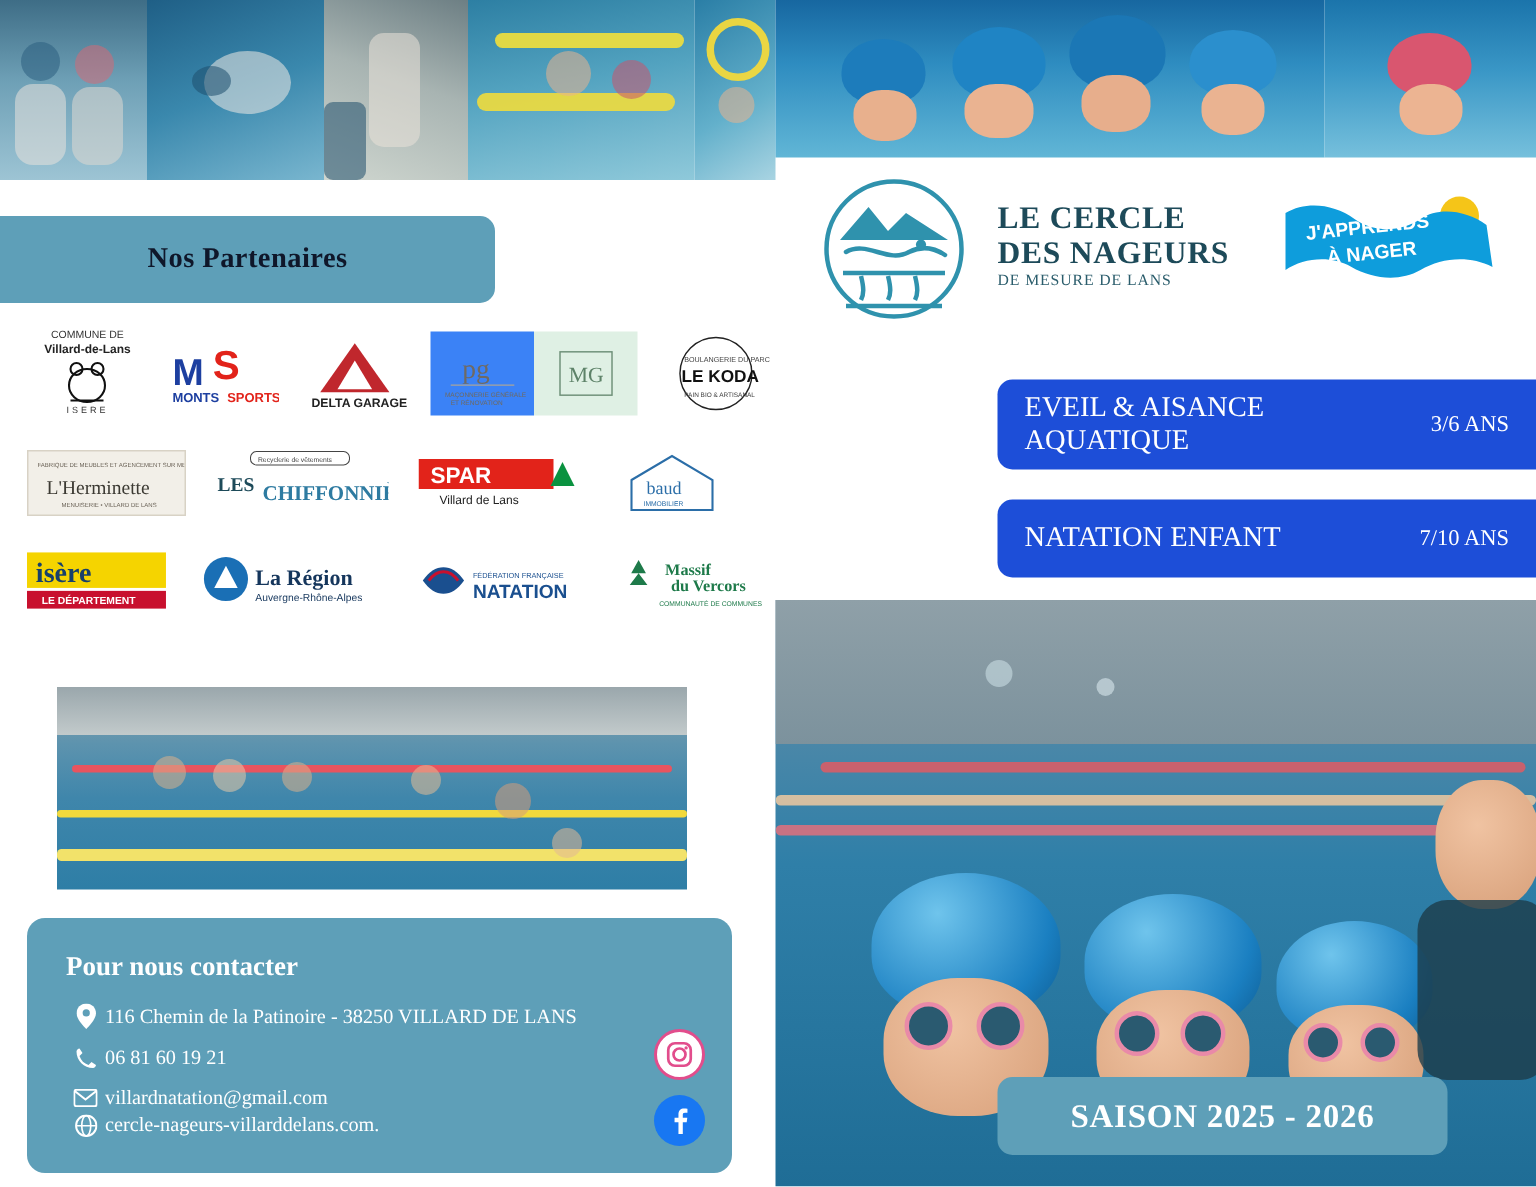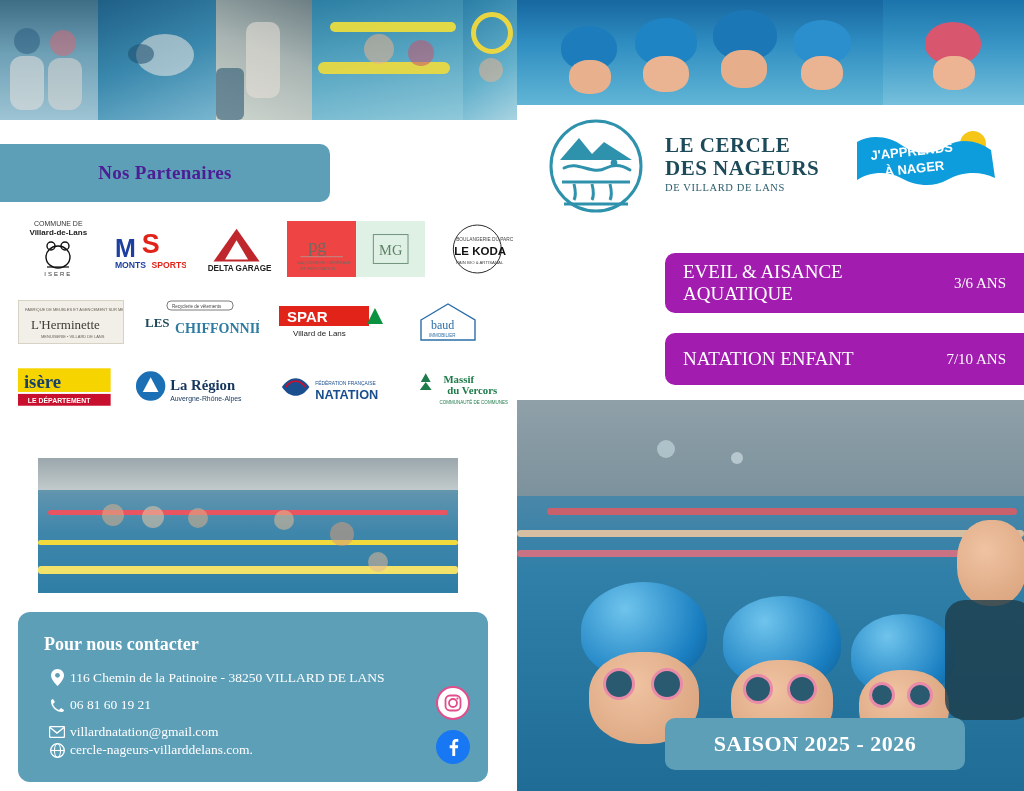--- a/index.html
+++ b/index.html
@@ -38,7 +38,7 @@
     display:flex; align-items:center; justify-content:center;
   }
   .partners-banner .title {
-    color:#4c1d95; font-family:"Liberation Serif", serif; font-weight:bold;
+    color:#0f172a; font-family:"Liberation Serif", serif; font-weight:bold;
     font-size:19px; letter-spacing:.3px;text-align:right;
   }
 

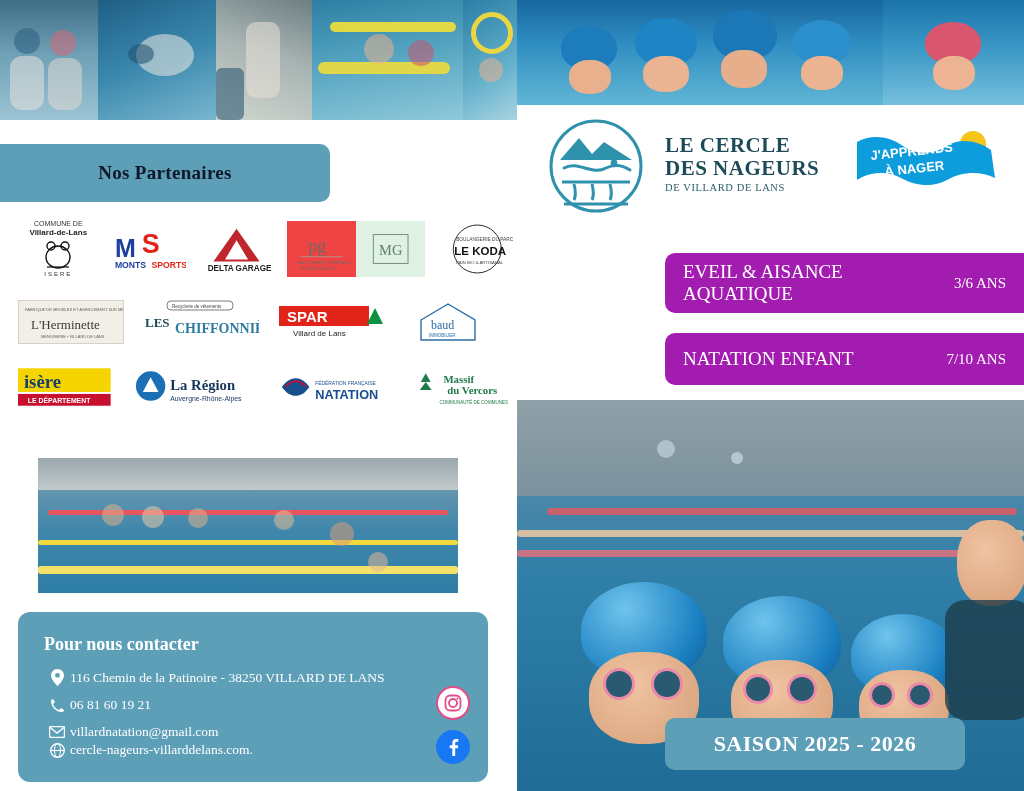--- a/index.html
+++ b/index.html
@@ -402,7 +402,7 @@
     <div class="brand-text">
       <div class="bt1">LE CERCLE</div>
       <div class="bt1">DES NAGEURS</div>
-      <div class="bt2">DE VILLARD DE LANS</div>
+      <div class="bt2">DE MESURE DE LANS</div>
     </div>
     <div class="jan-logo">
       <svg width="160" height="74" viewBox="0 0 160 74">

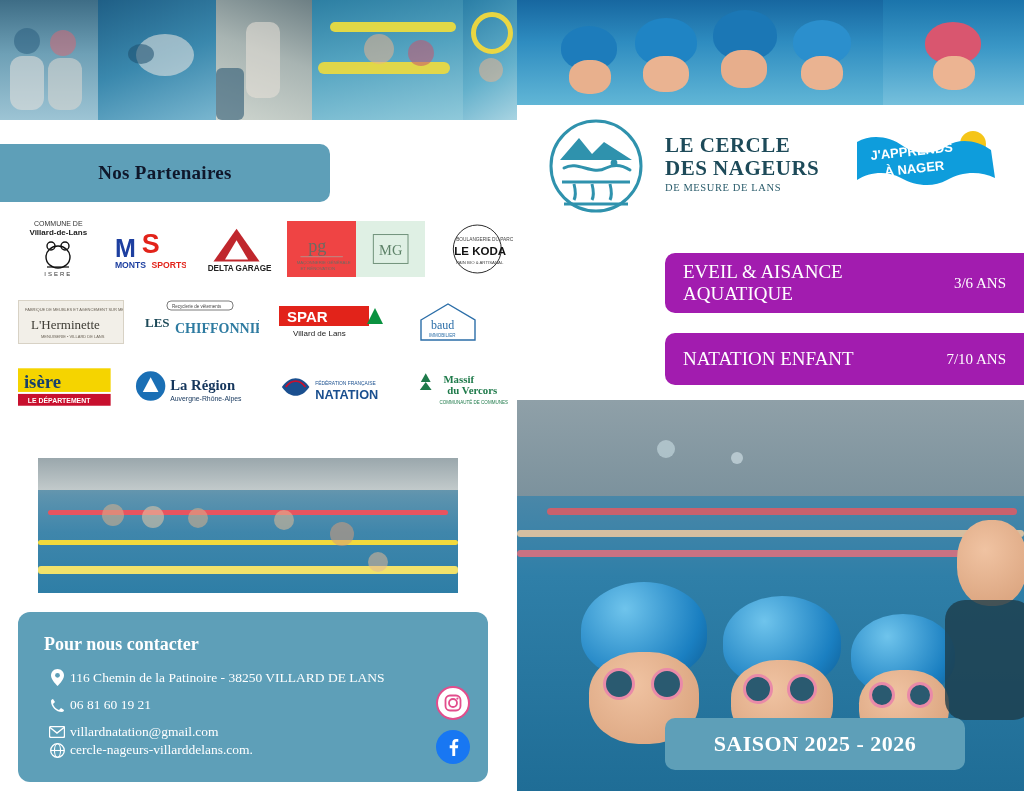--- a/index.html
+++ b/index.html
@@ -51,7 +51,7 @@
   .lb-villard { width:86px; height:62px; margin-right:14px; flex-direction:column; }
   .lb-ms { width:78px; height:56px; margin-right:14px; }
   .lb-delta { width:78px; height:56px; margin-right:14px; }
-  .lb-pg { width:74px; height:56px; background:#ef4444; }
+  .lb-pg { width:74px; height:56px; background:#3b82f6; }
   .lb-mg { width:74px; height:56px; margin-right:12px; background:#dff0e4; }
   .lb-koda { width:86px; height:58px; }
 

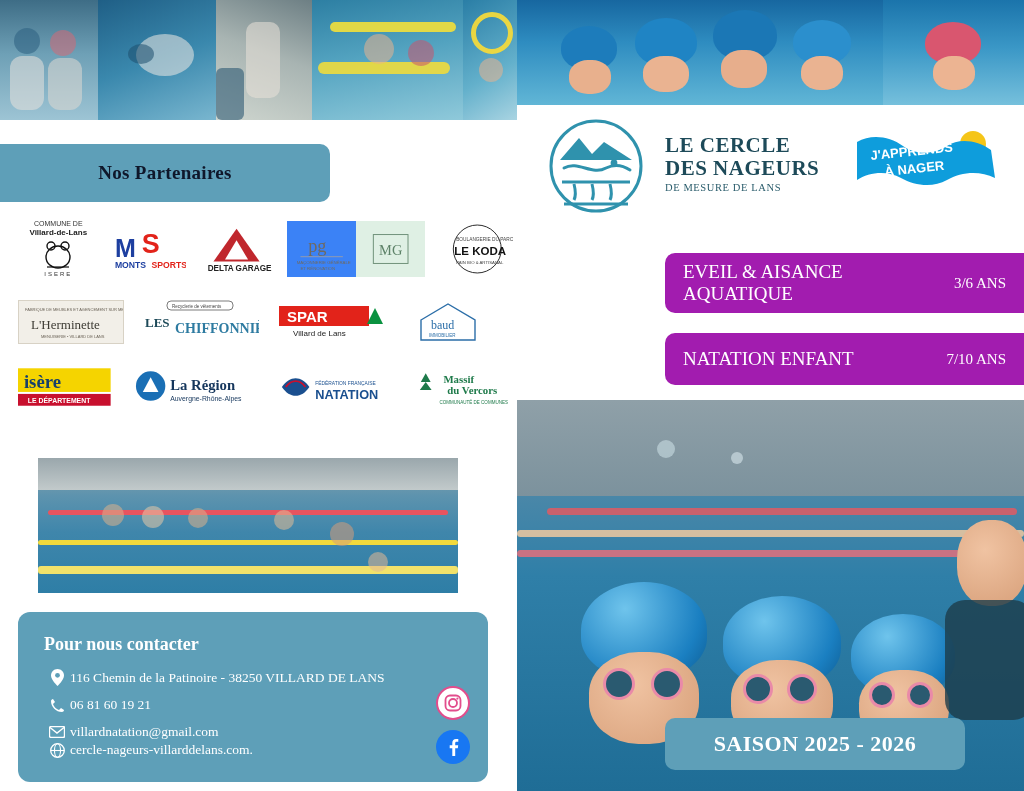--- a/index.html
+++ b/index.html
@@ -100,7 +100,7 @@
 
   .band {
     position:absolute; left:665px; width:359px; height:60px;
-    background:#a21caf; border-radius:10px 0 0 10px; color:#fff;
+    background:#1d4ed8; border-radius:10px 0 0 10px; color:#fff;
     display:flex; align-items:center; padding:0 18px;
   }
   .band1 { top:253px; }

